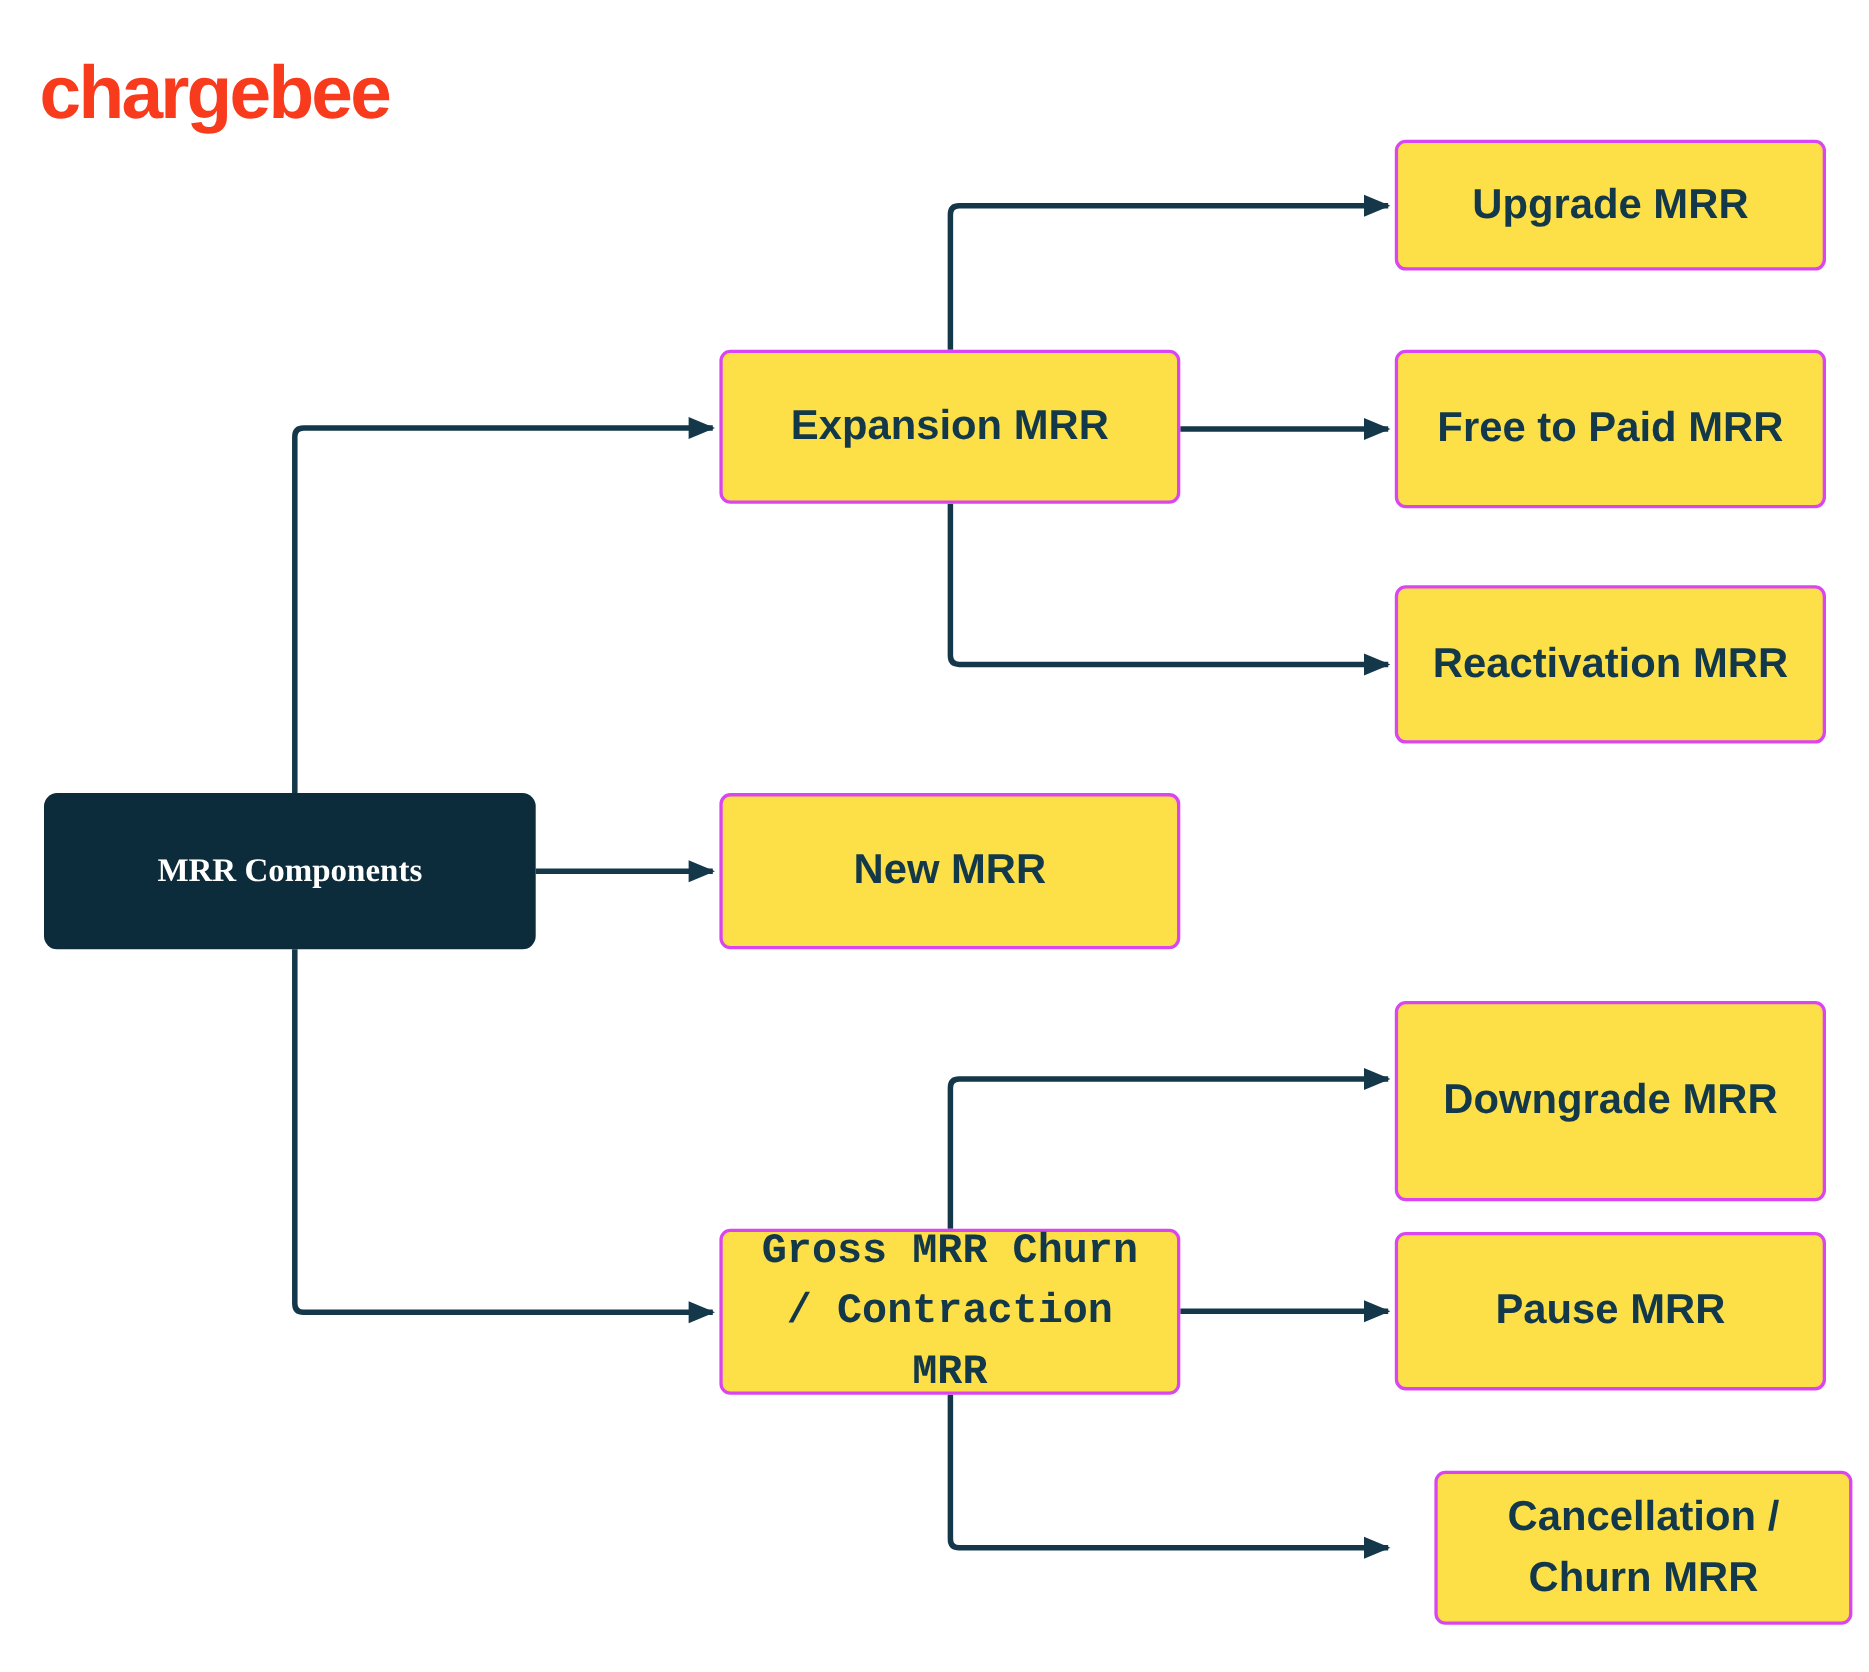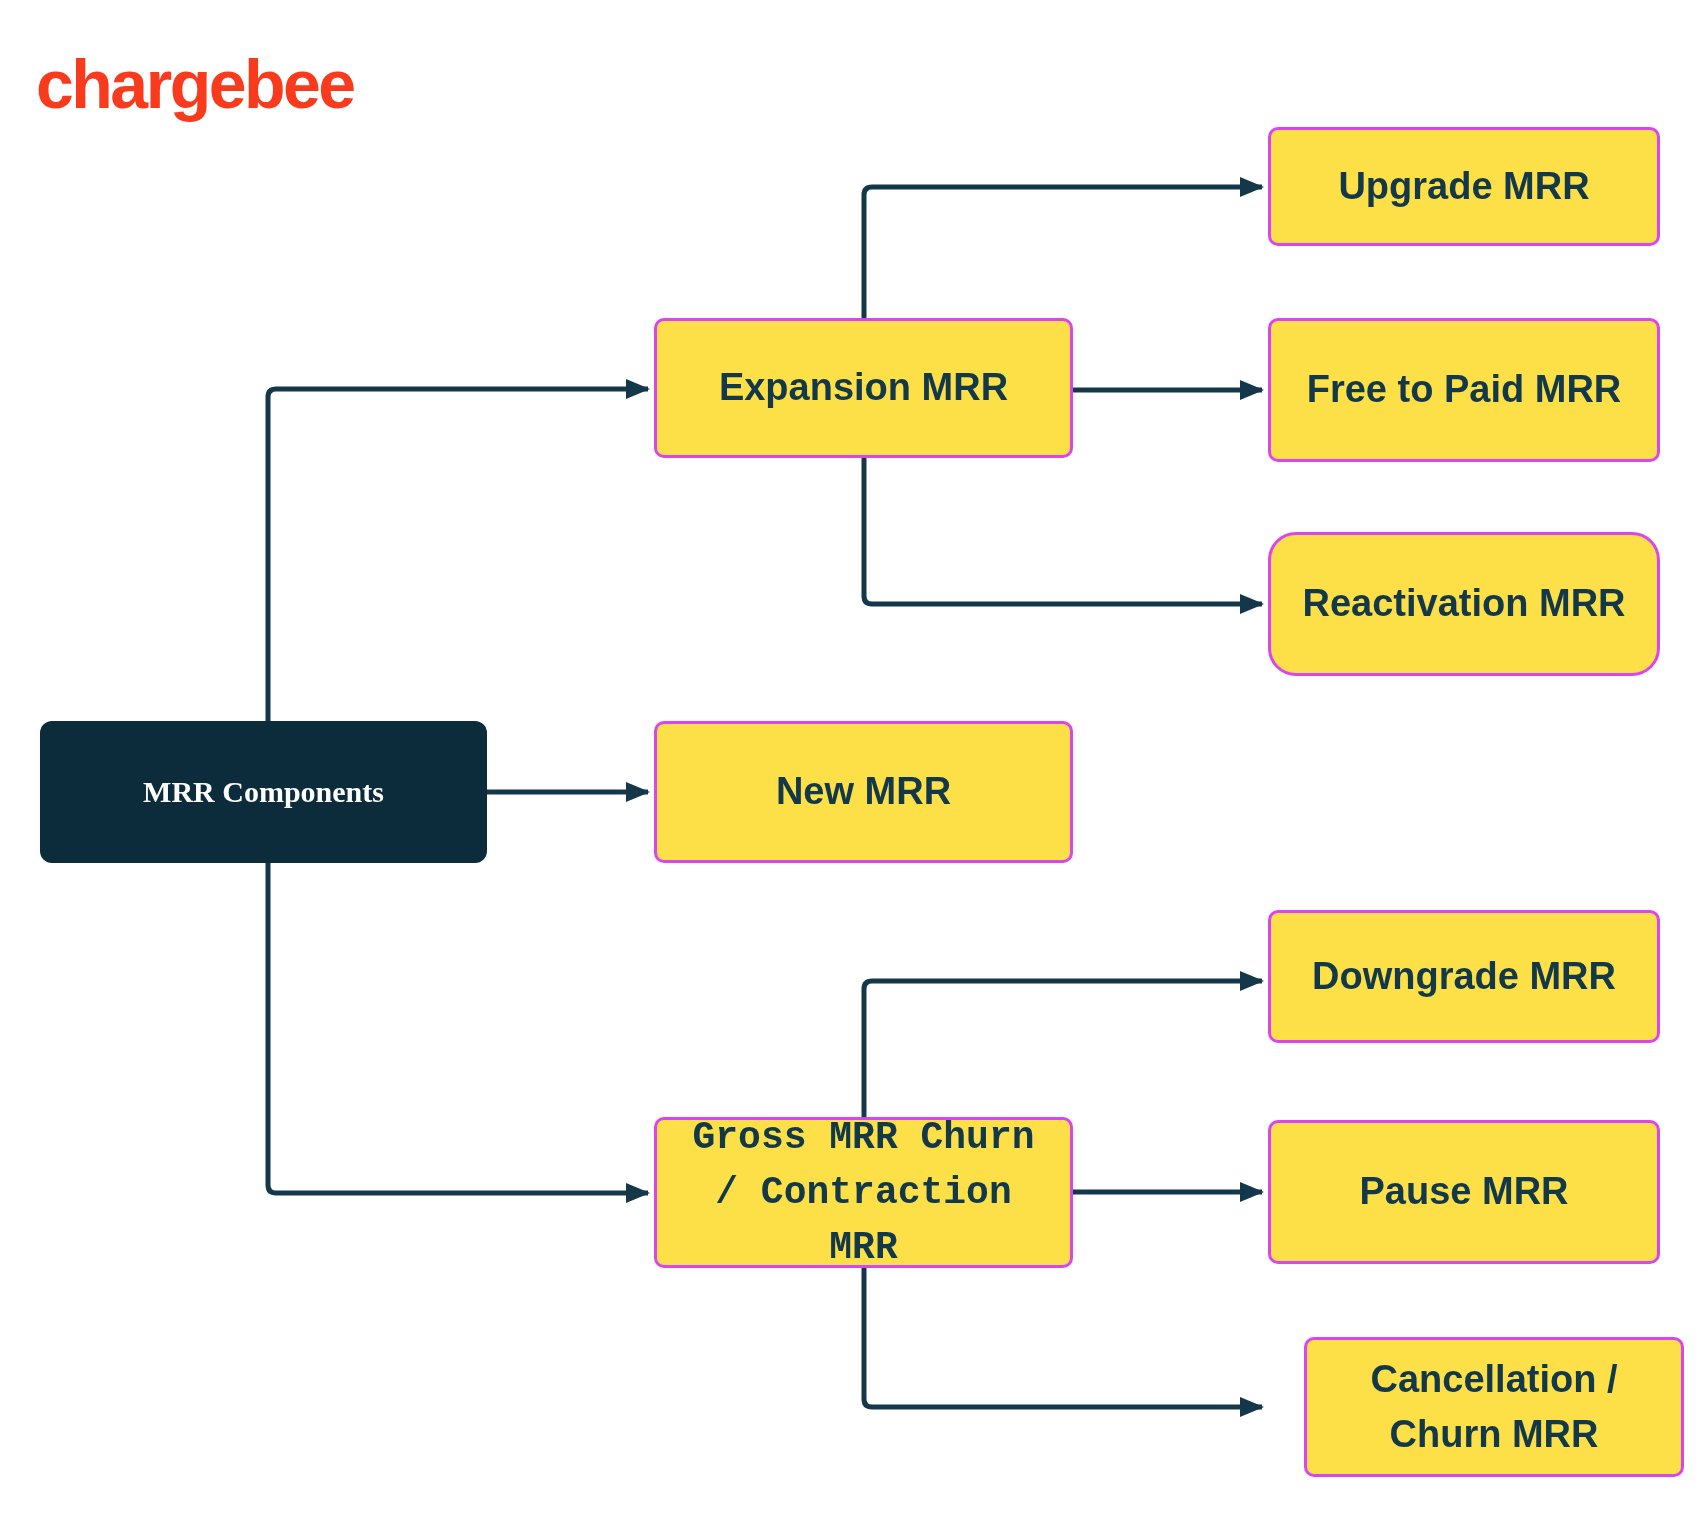--- a/index.html
+++ b/index.html
@@ -56,7 +56,7 @@
   
   .n-upgrade    { left: 1268px; top: 127px;  width: 392px; height: 119px; }
   .n-freepaid   { left: 1268px; top: 318px;  width: 392px; height: 144px; }
-  .n-reactivate { left: 1268px; top: 532px;  width: 392px; height: 144px; border-radius: 28px; }
+  .n-reactivate { left: 1268px; top: 532px;  width: 392px; height: 144px; }
   .n-downgrade  { left: 1268px; top: 910px;  width: 392px; height: 133px; }
   .n-pause      { left: 1268px; top: 1120px; width: 392px; height: 144px; }
   .n-cancel     { left: 1268px; top: 1337px; width: 380px; height: 140px; margin-left: 36px; }

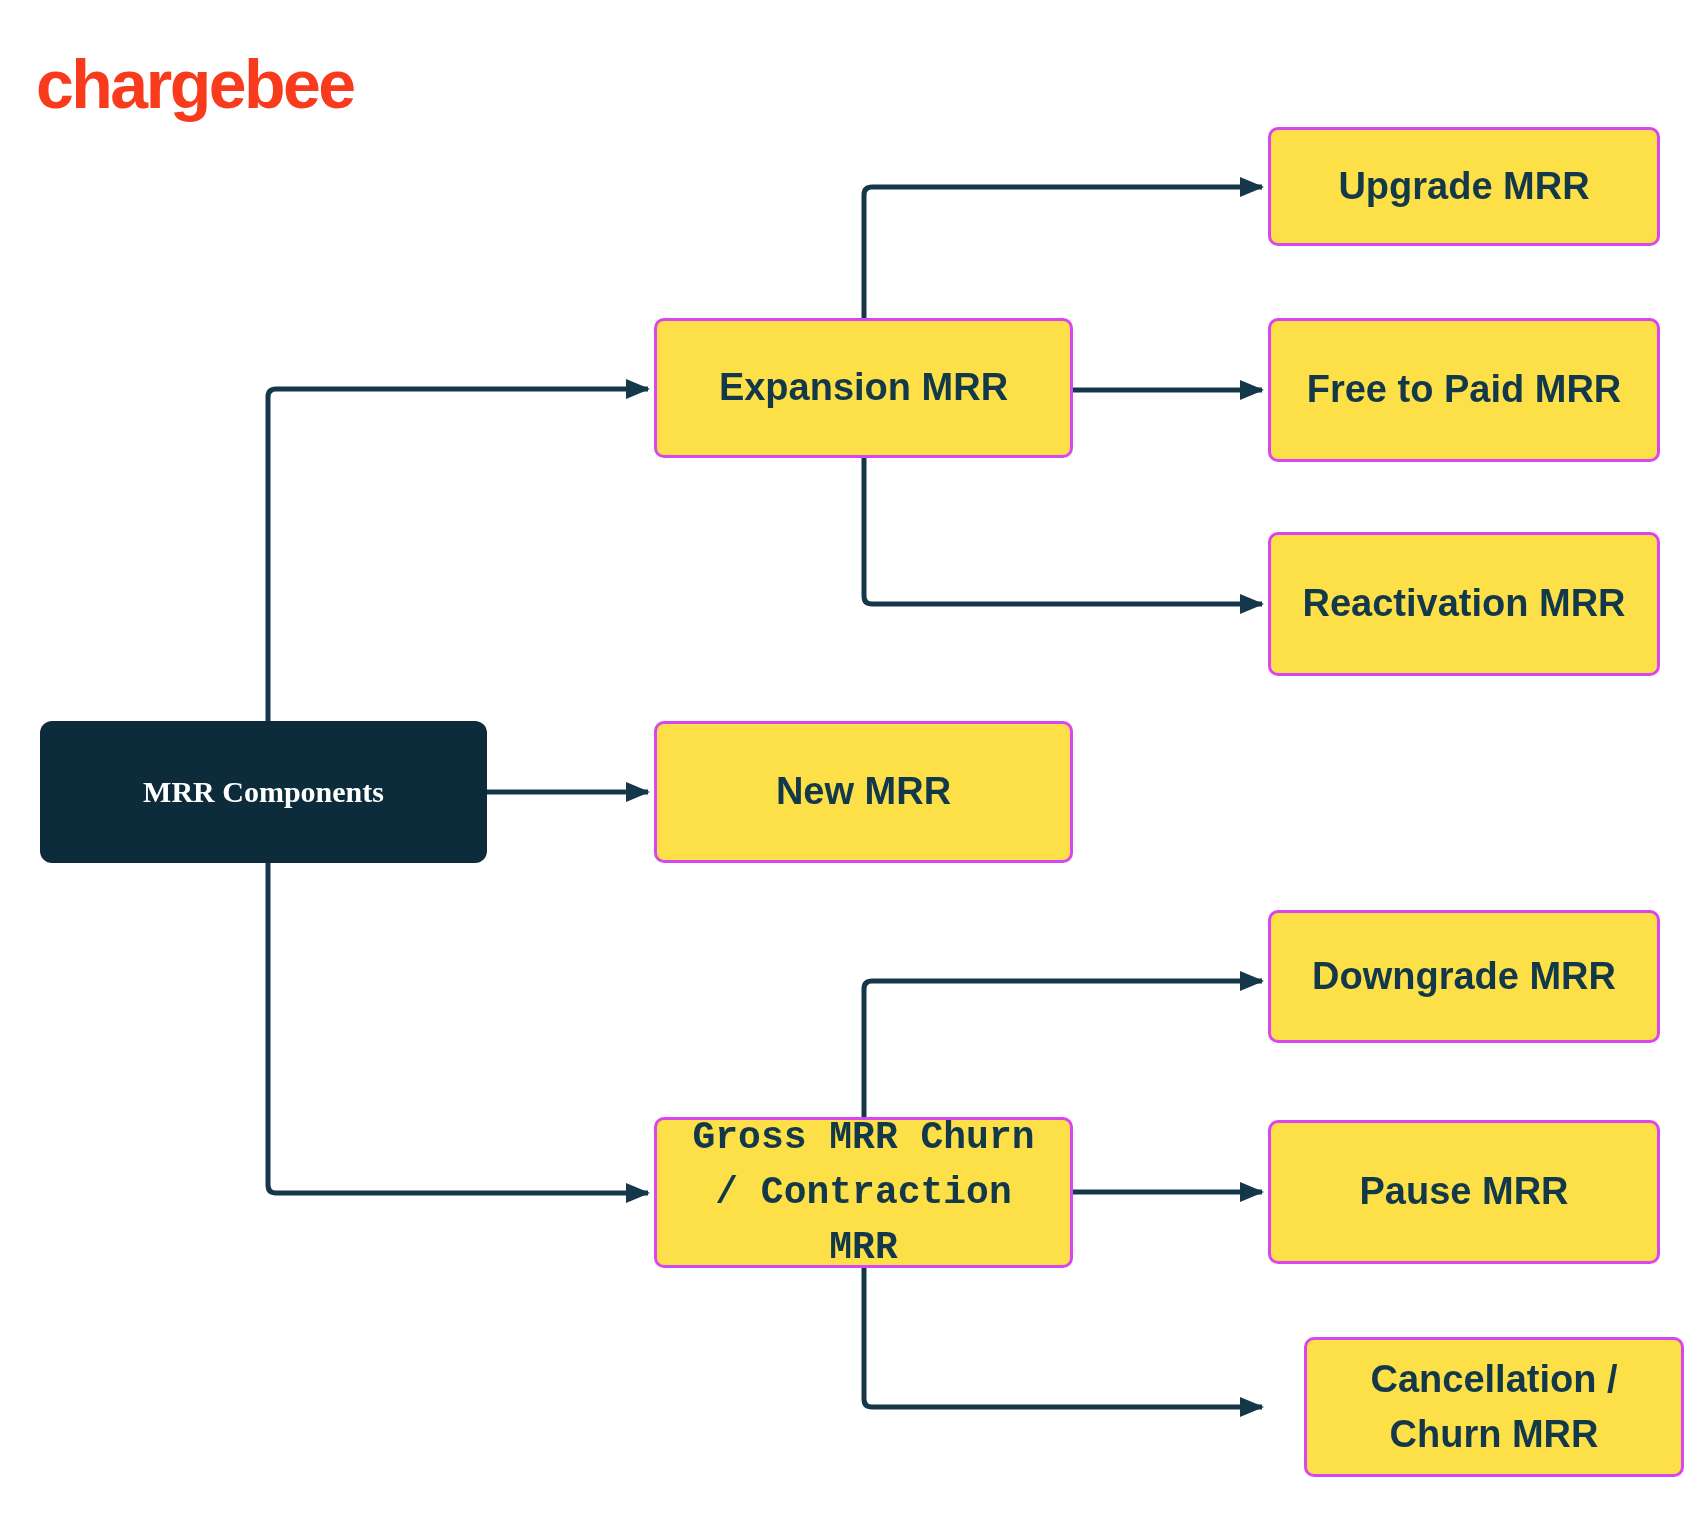--- a/index.html
+++ b/index.html
@@ -57,7 +57,7 @@
   .n-upgrade    { left: 1268px; top: 127px;  width: 392px; height: 119px; }
   .n-freepaid   { left: 1268px; top: 318px;  width: 392px; height: 144px; }
   .n-reactivate { left: 1268px; top: 532px;  width: 392px; height: 144px; }
-  .n-downgrade  { left: 1268px; top: 910px;  width: 392px; height: 133px; }
+  .n-downgrade  { left: 1268px; top: 910px;  width: 392px; height: 182px; }
   .n-pause      { left: 1268px; top: 1120px; width: 392px; height: 144px; }
   .n-cancel     { left: 1268px; top: 1337px; width: 380px; height: 140px; margin-left: 36px; }
   

